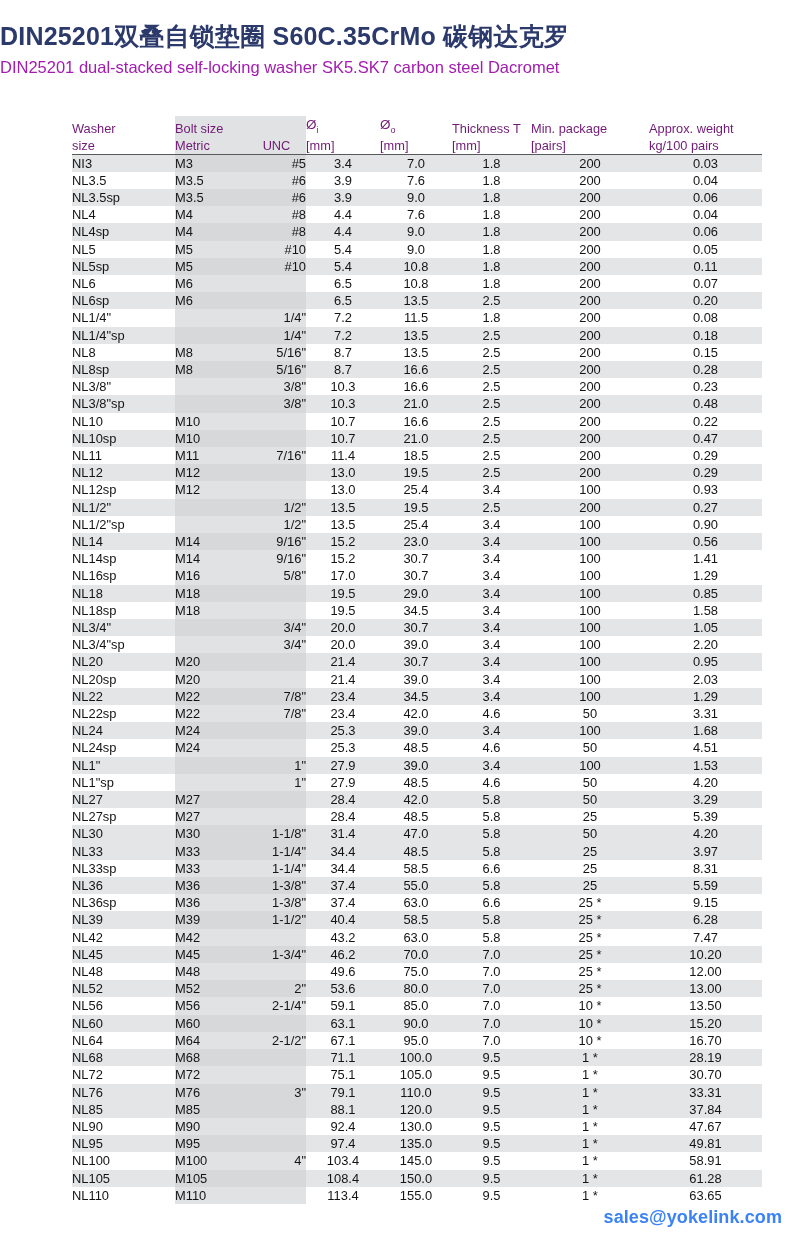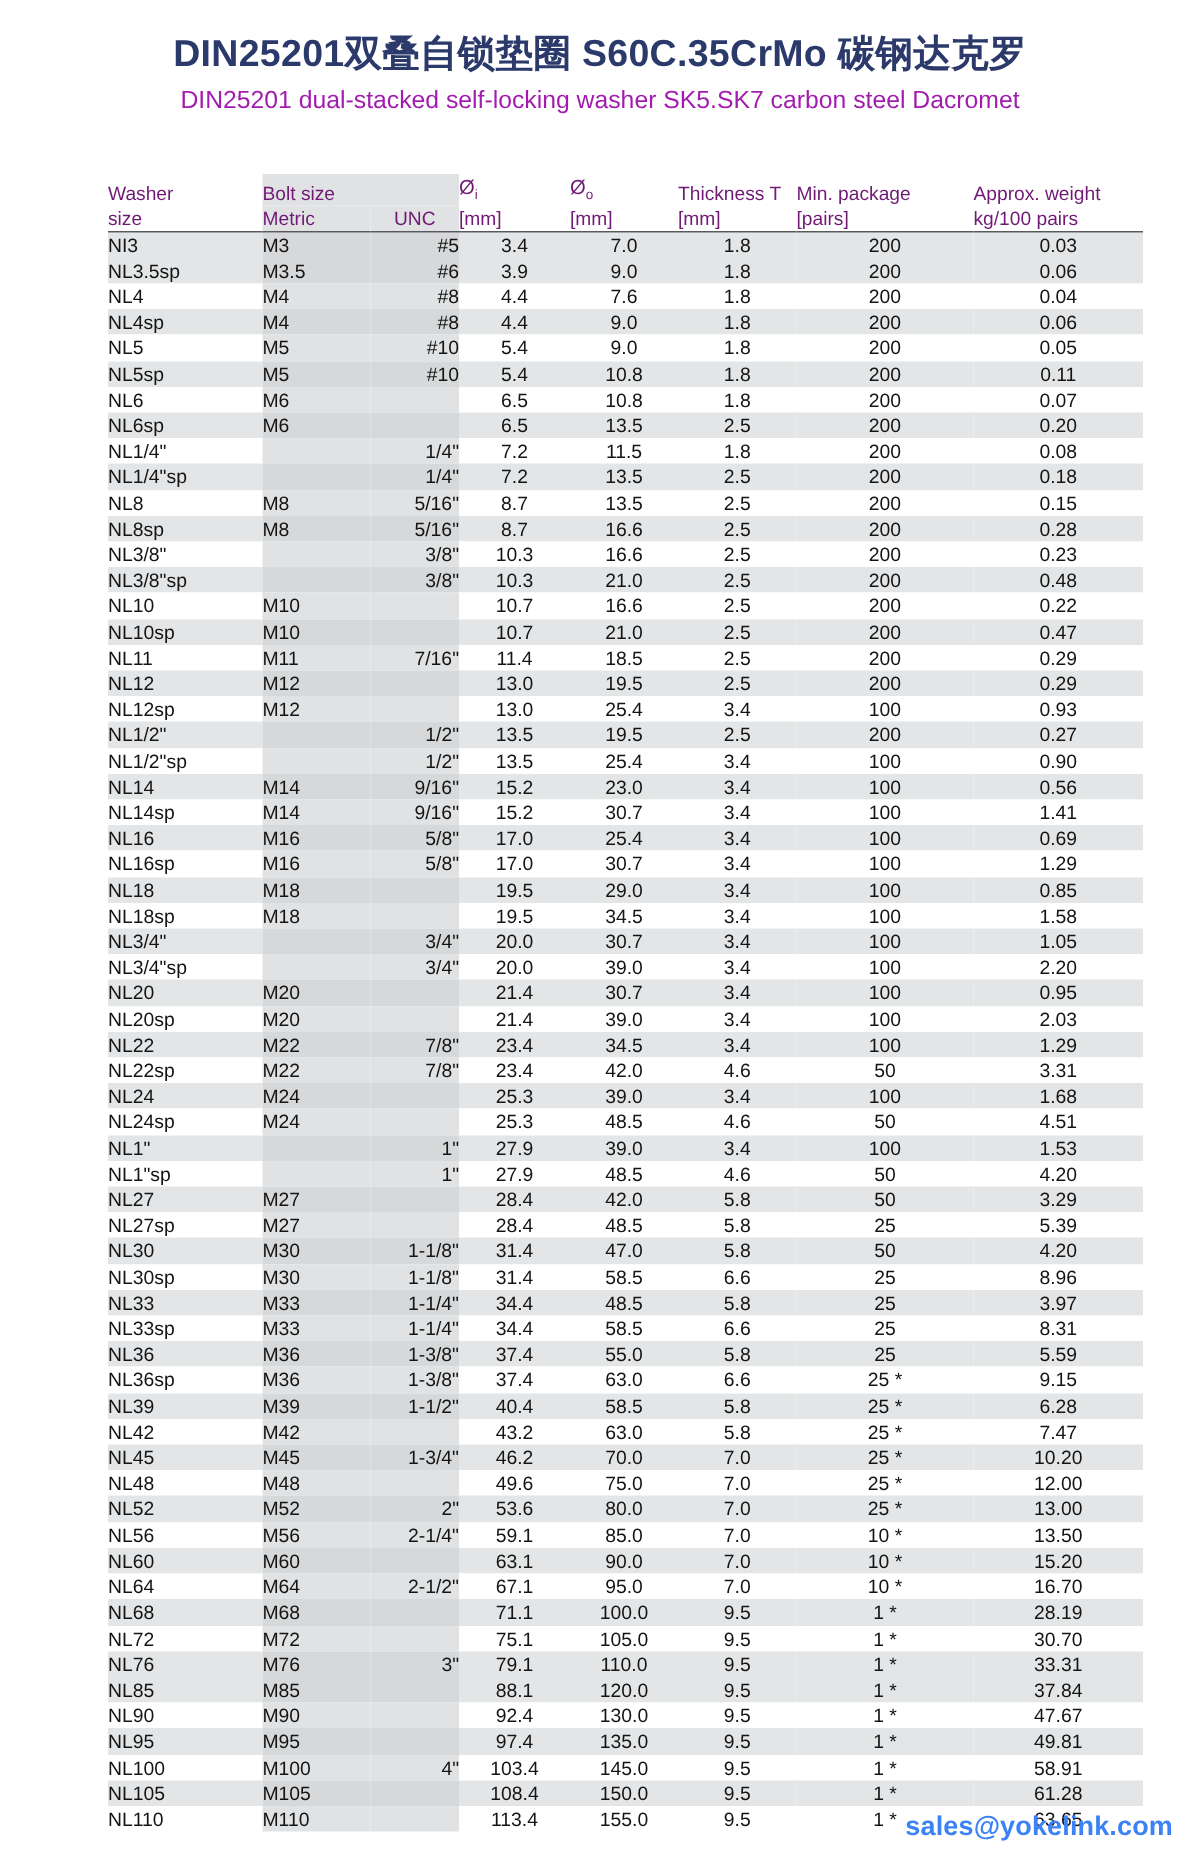--- a/index.html
+++ b/index.html
@@ -19,7 +19,6 @@
   
   .title-block {
     padding: 22px 0 0 0;
-    text-align: center;
   }
   .title-cn {
     font-size: 25px;

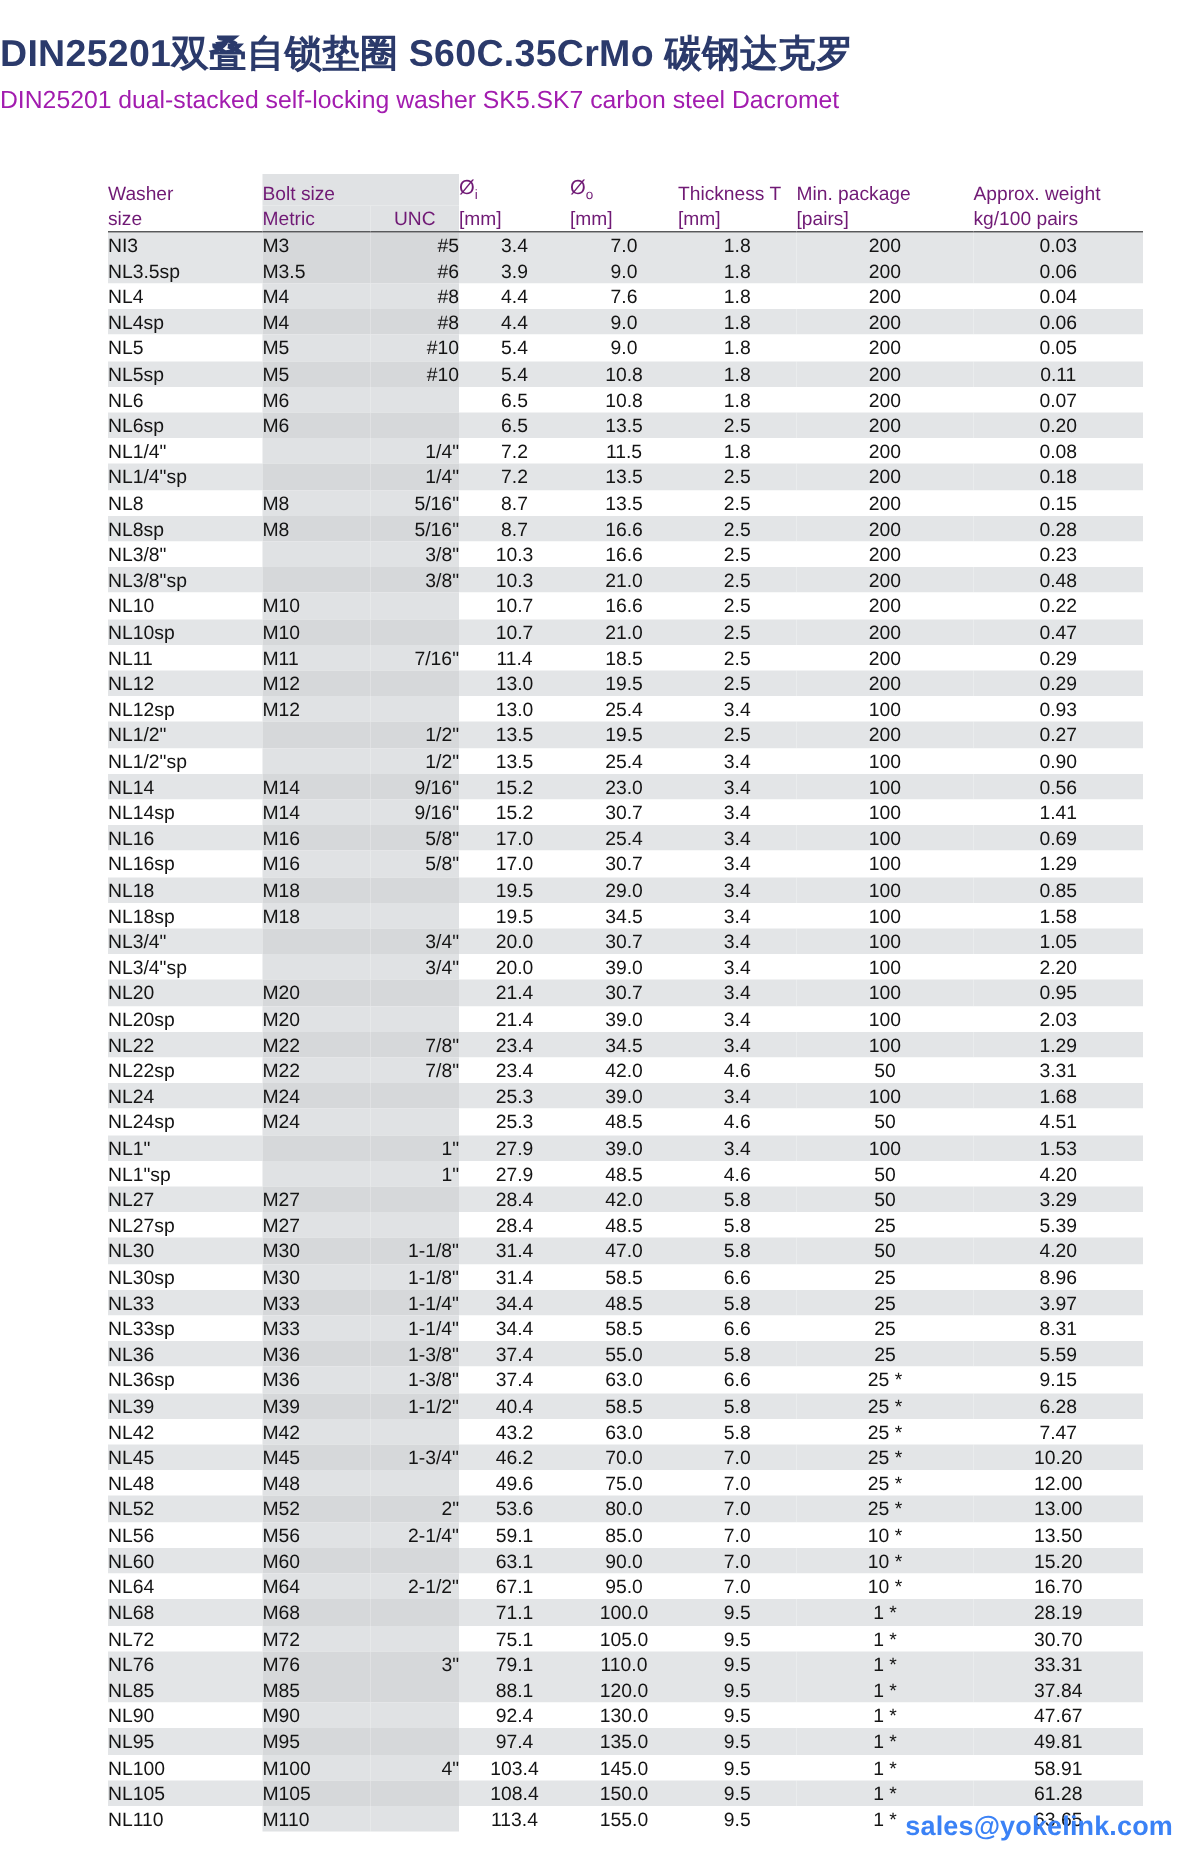--- a/index.html
+++ b/index.html
@@ -191,6 +191,16 @@
           <td class="pkg">200</td>
           <td class="wt">0.03</td>
         </tr>
+        <tr class="r odd">
+          <td class="washer">NL3.5</td>
+          <td class="metric bolt">M3.5</td>
+          <td class="unc bolt">#6</td>
+          <td class="num">3.9</td>
+          <td class="num">7.6</td>
+          <td class="num">1.8</td>
+          <td class="pkg">200</td>
+          <td class="wt">0.04</td>
+        </tr>
         <tr class="r even">
           <td class="washer">NL3.5sp</td>
           <td class="metric bolt">M3.5</td>

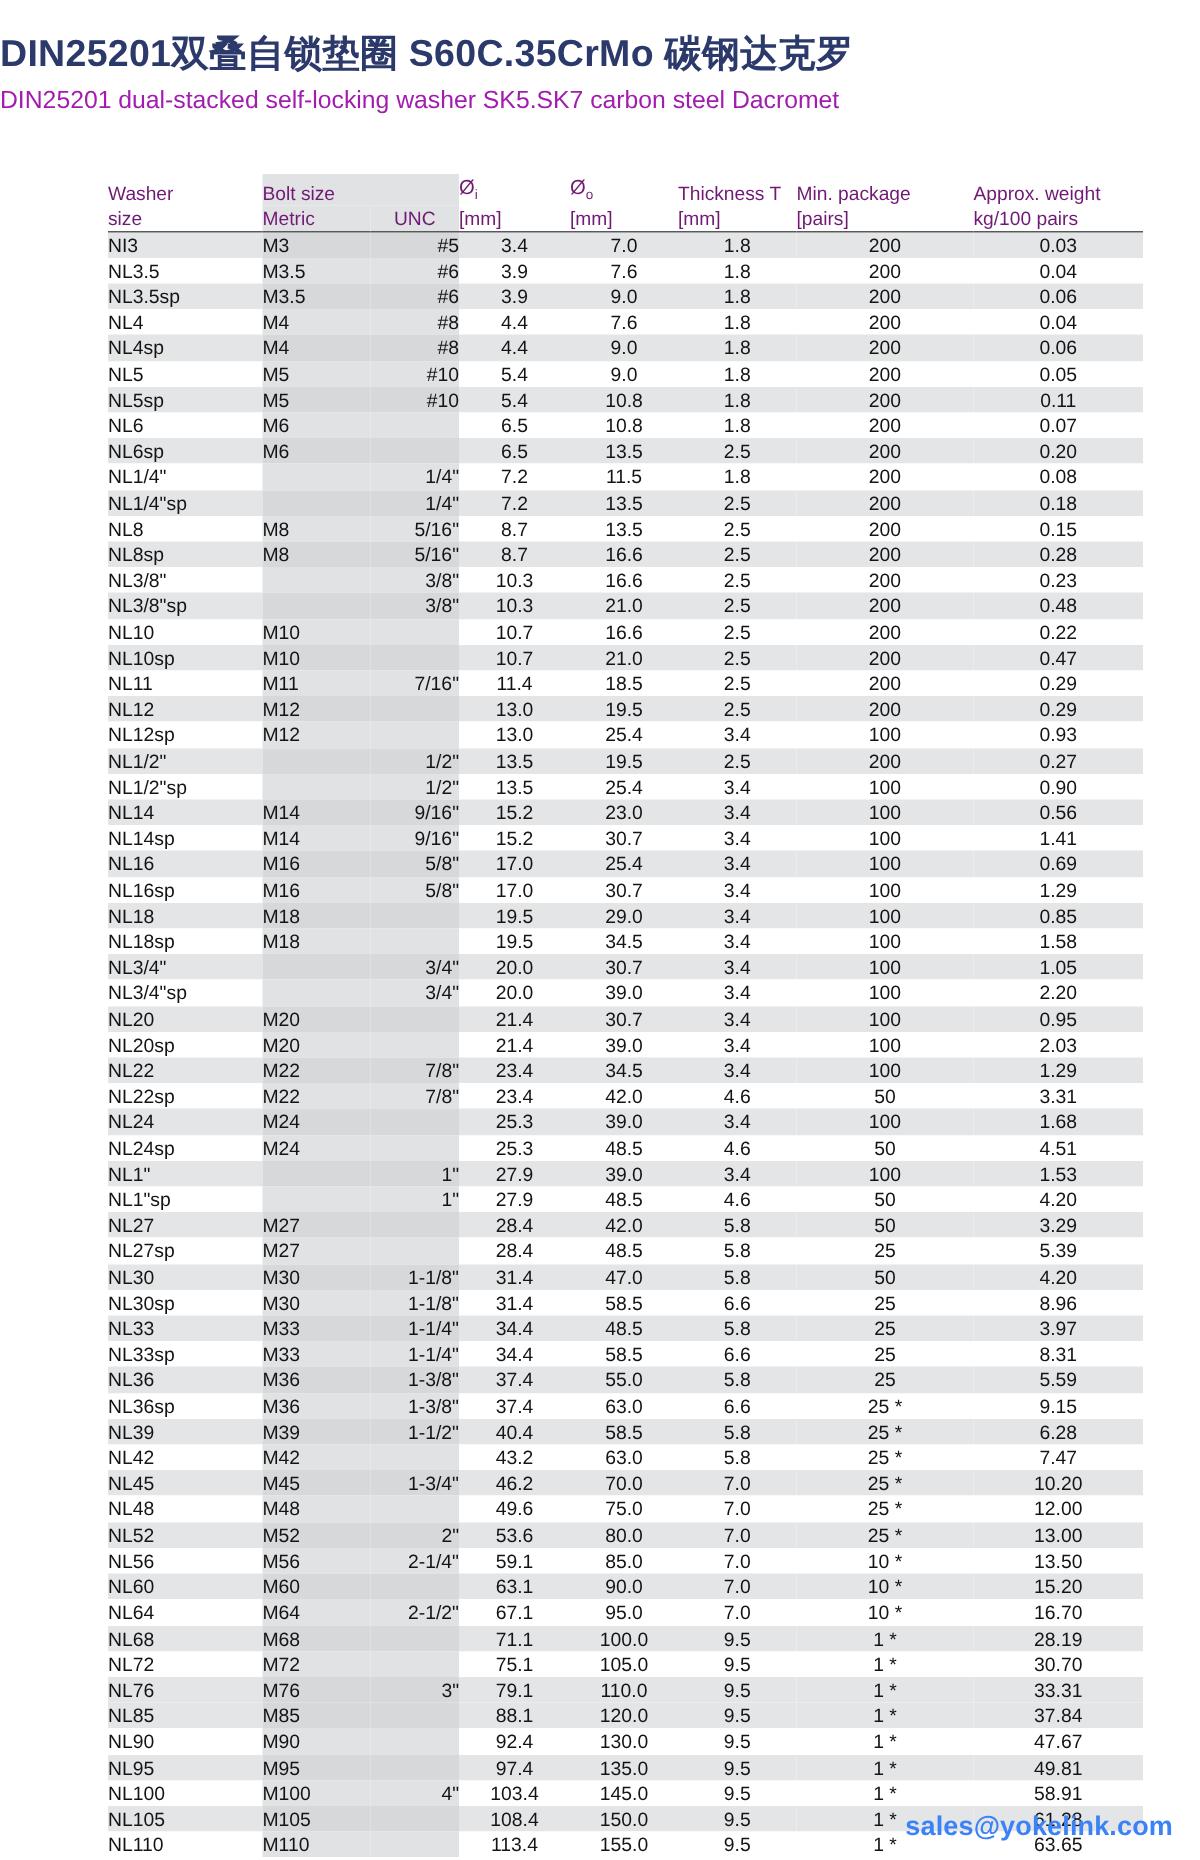--- a/index.html
+++ b/index.html
@@ -421,16 +421,6 @@
           <td class="pkg">100</td>
           <td class="wt">1.41</td>
         </tr>
-        <tr class="r even">
-          <td class="washer">NL16</td>
-          <td class="metric bolt">M16</td>
-          <td class="unc bolt">5/8"</td>
-          <td class="num">17.0</td>
-          <td class="num">25.4</td>
-          <td class="num">3.4</td>
-          <td class="pkg">100</td>
-          <td class="wt">0.69</td>
-        </tr>
         <tr class="r odd">
           <td class="washer">NL16sp</td>
           <td class="metric bolt">M16</td>

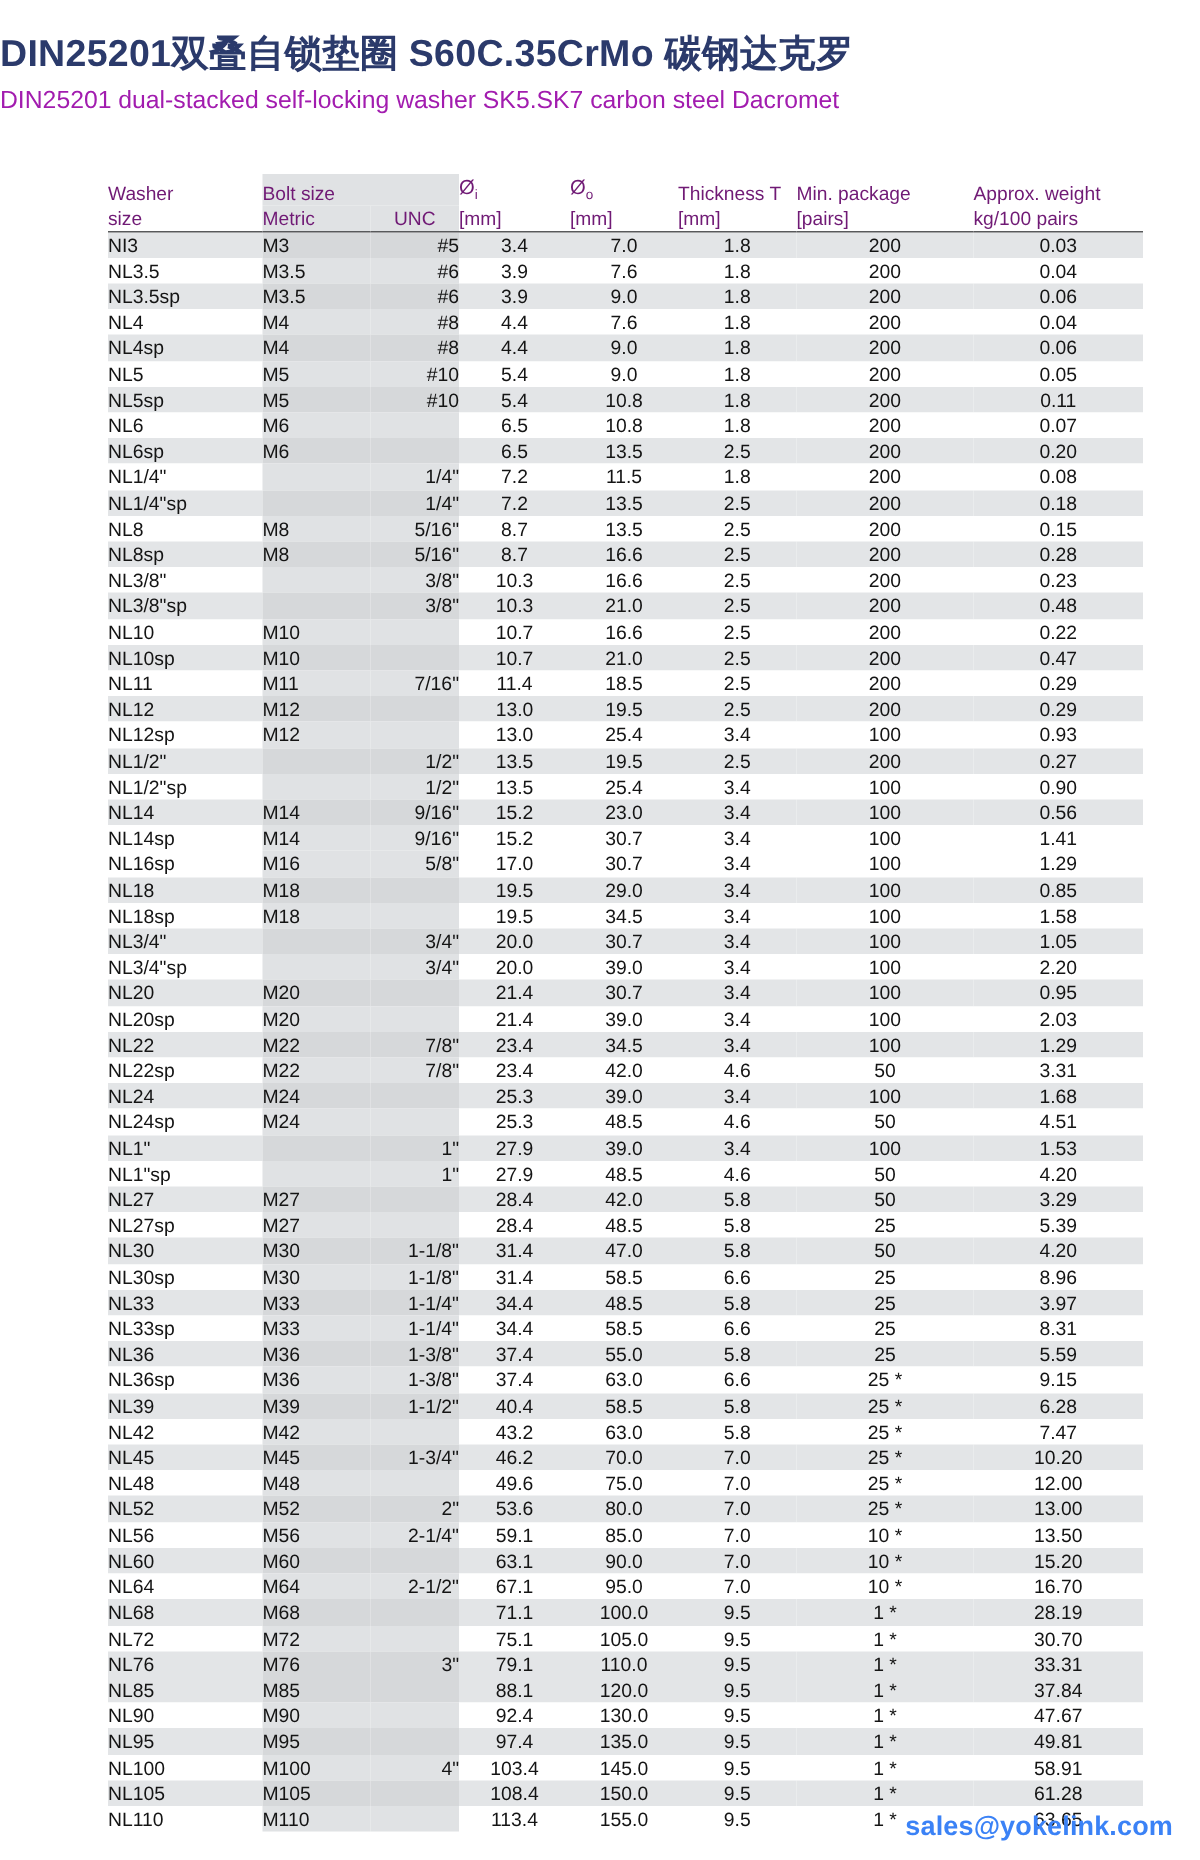--- a/index.html
+++ b/index.html
@@ -581,16 +581,6 @@
           <td class="pkg">50</td>
           <td class="wt">4.20</td>
         </tr>
-        <tr class="r odd">
-          <td class="washer">NL30sp</td>
-          <td class="metric bolt">M30</td>
-          <td class="unc bolt">1-1/8"</td>
-          <td class="num">31.4</td>
-          <td class="num">58.5</td>
-          <td class="num">6.6</td>
-          <td class="pkg">25</td>
-          <td class="wt">8.96</td>
-        </tr>
         <tr class="r even">
           <td class="washer">NL33</td>
           <td class="metric bolt">M33</td>

